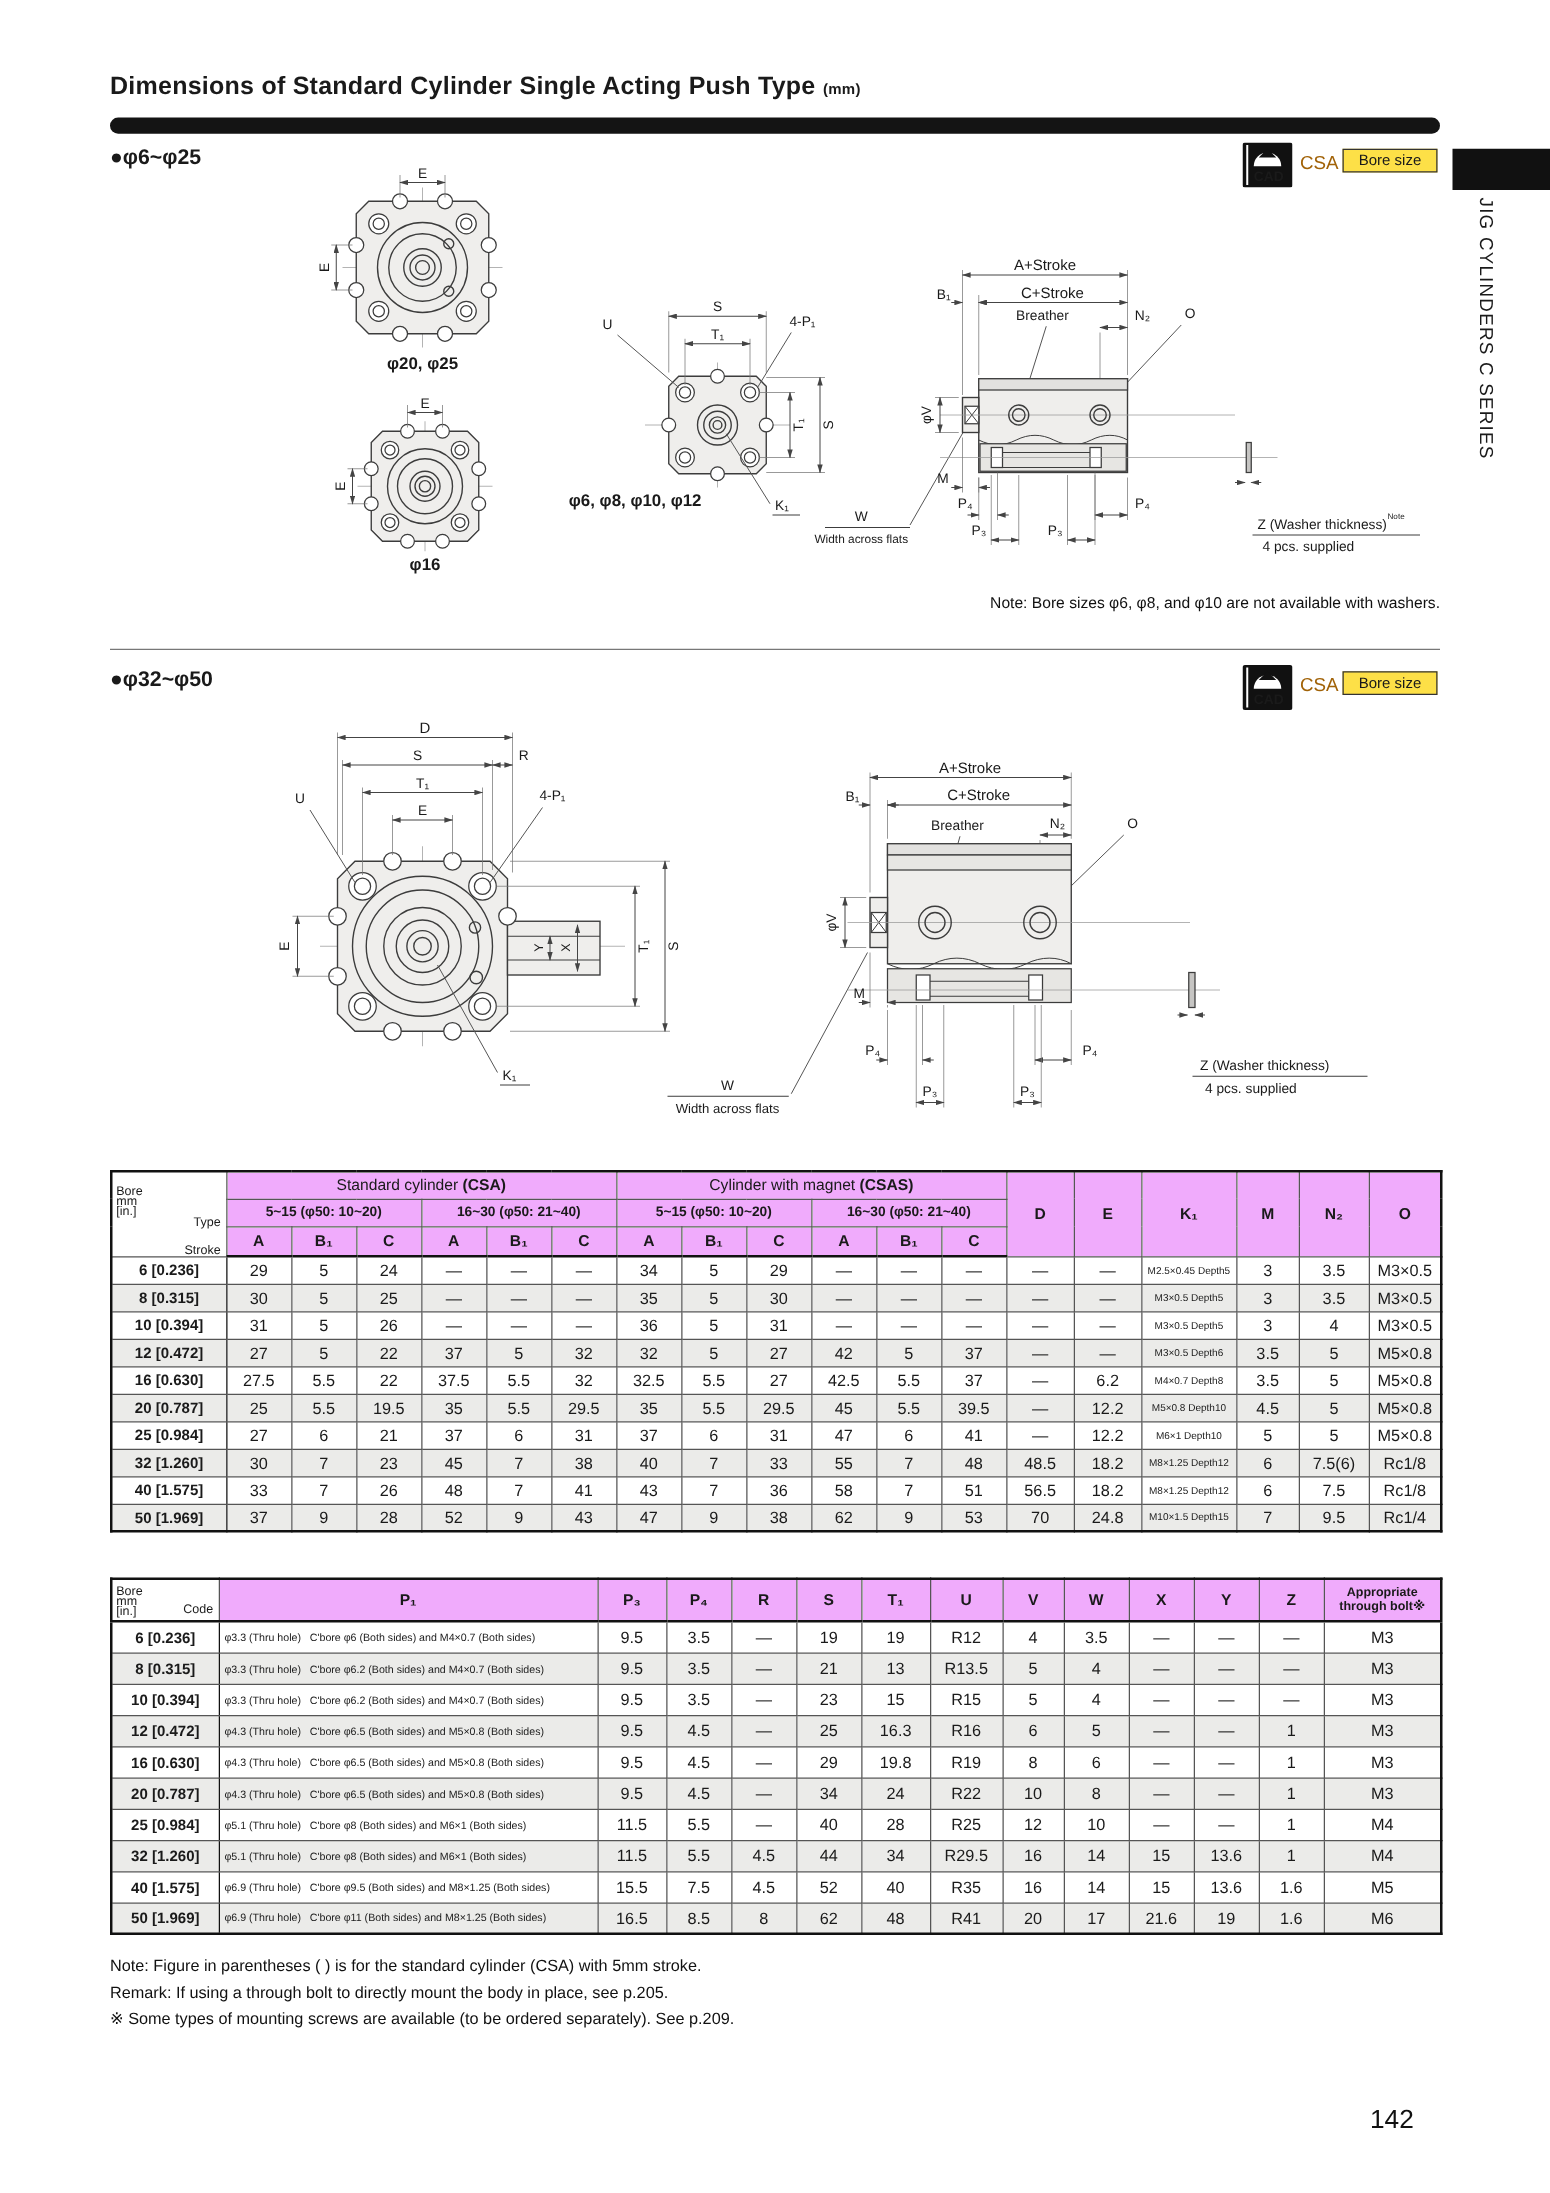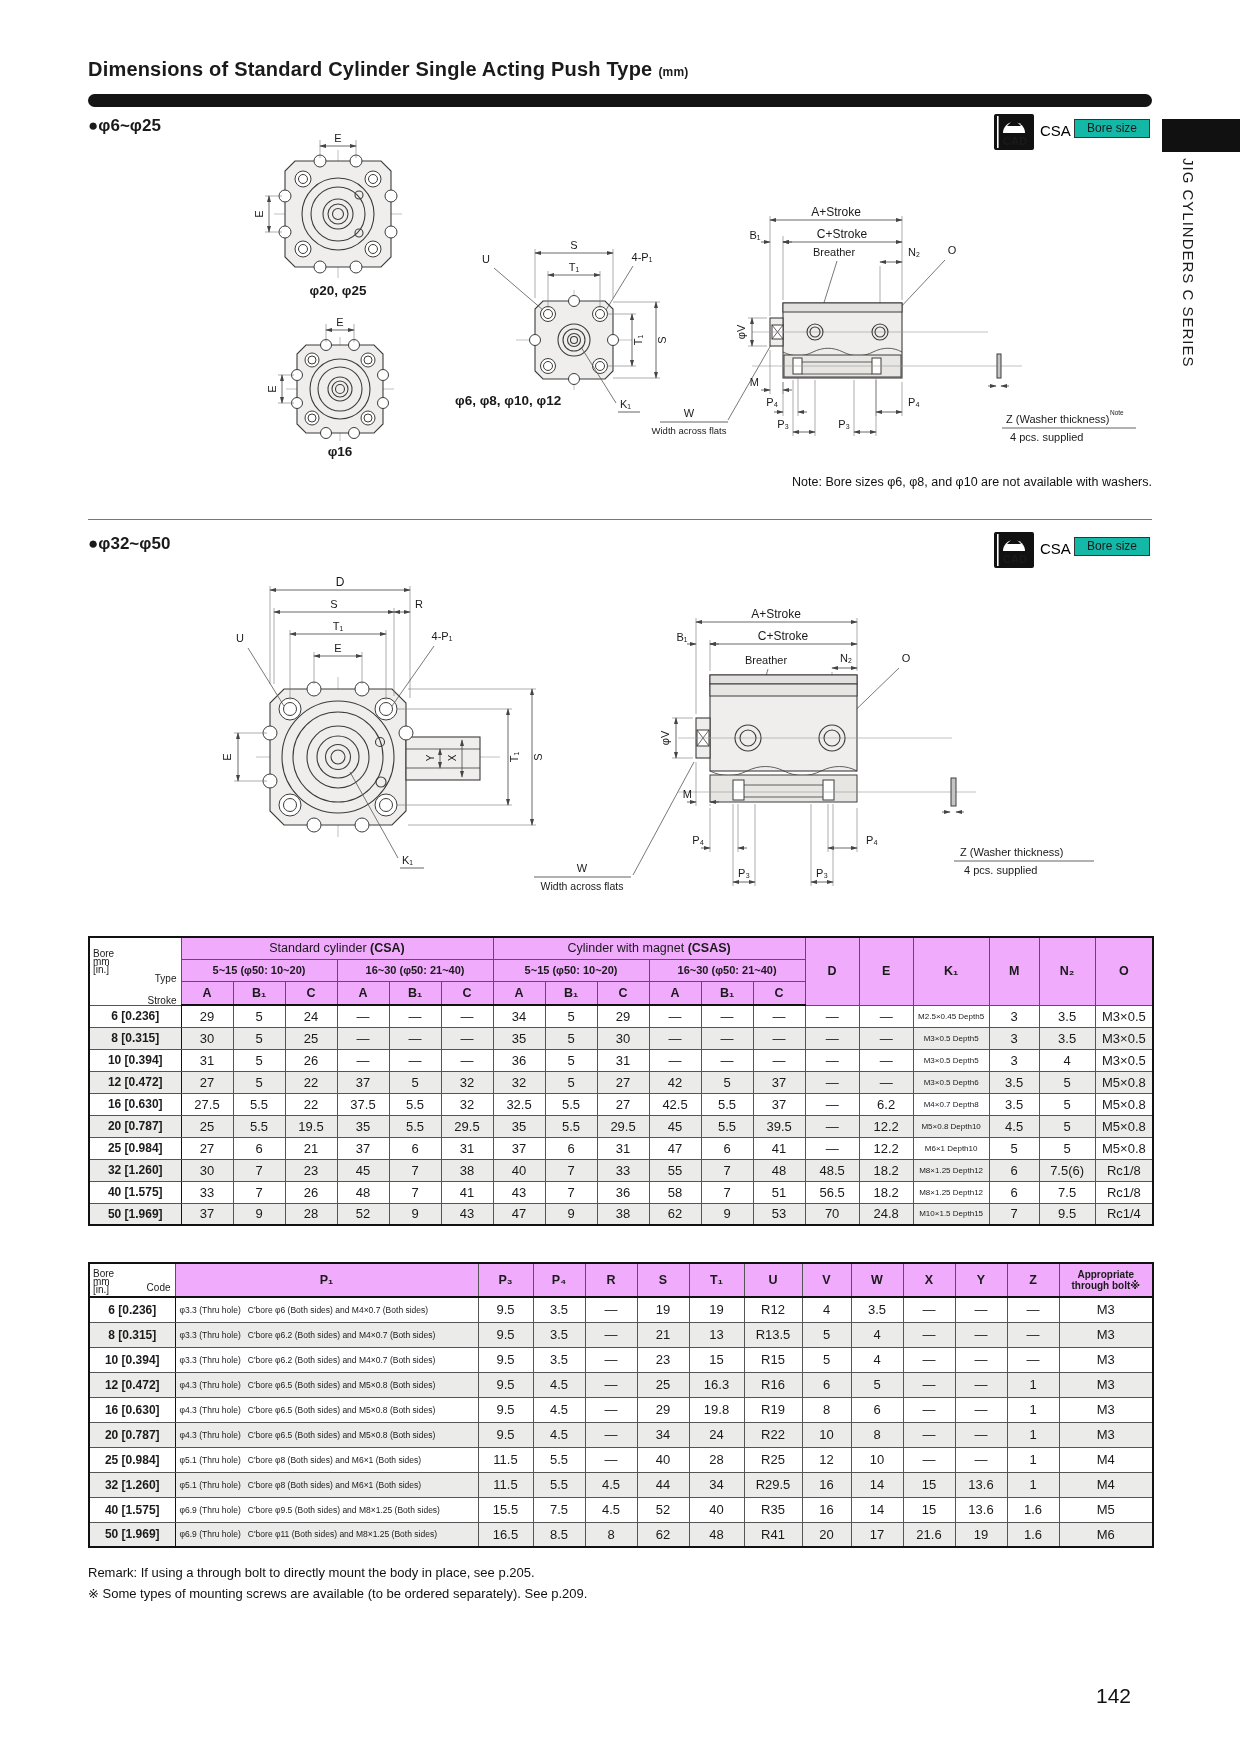--- a/index.html
+++ b/index.html
@@ -13,7 +13,7 @@
   #series-label{left:1180px;top:158px;height:240px;writing-mode:vertical-rl;font-size:15px;letter-spacing:1px;color:#1a1a1a}
   .sec-head{font-size:17px;font-weight:bold}
   
-  .badge-csa{font-size:15px;color:#000000}
+  .badge-csa{font-size:15px;color:#a16207}
   .bore-box{border:1.2px solid #333;font-size:12px;padding:1px 12px 2px;background:#14b8a6;white-space:nowrap}
   
   svg text{font-family:"Liberation Sans","DejaVu Sans",sans-serif;fill:#1a1a1a}

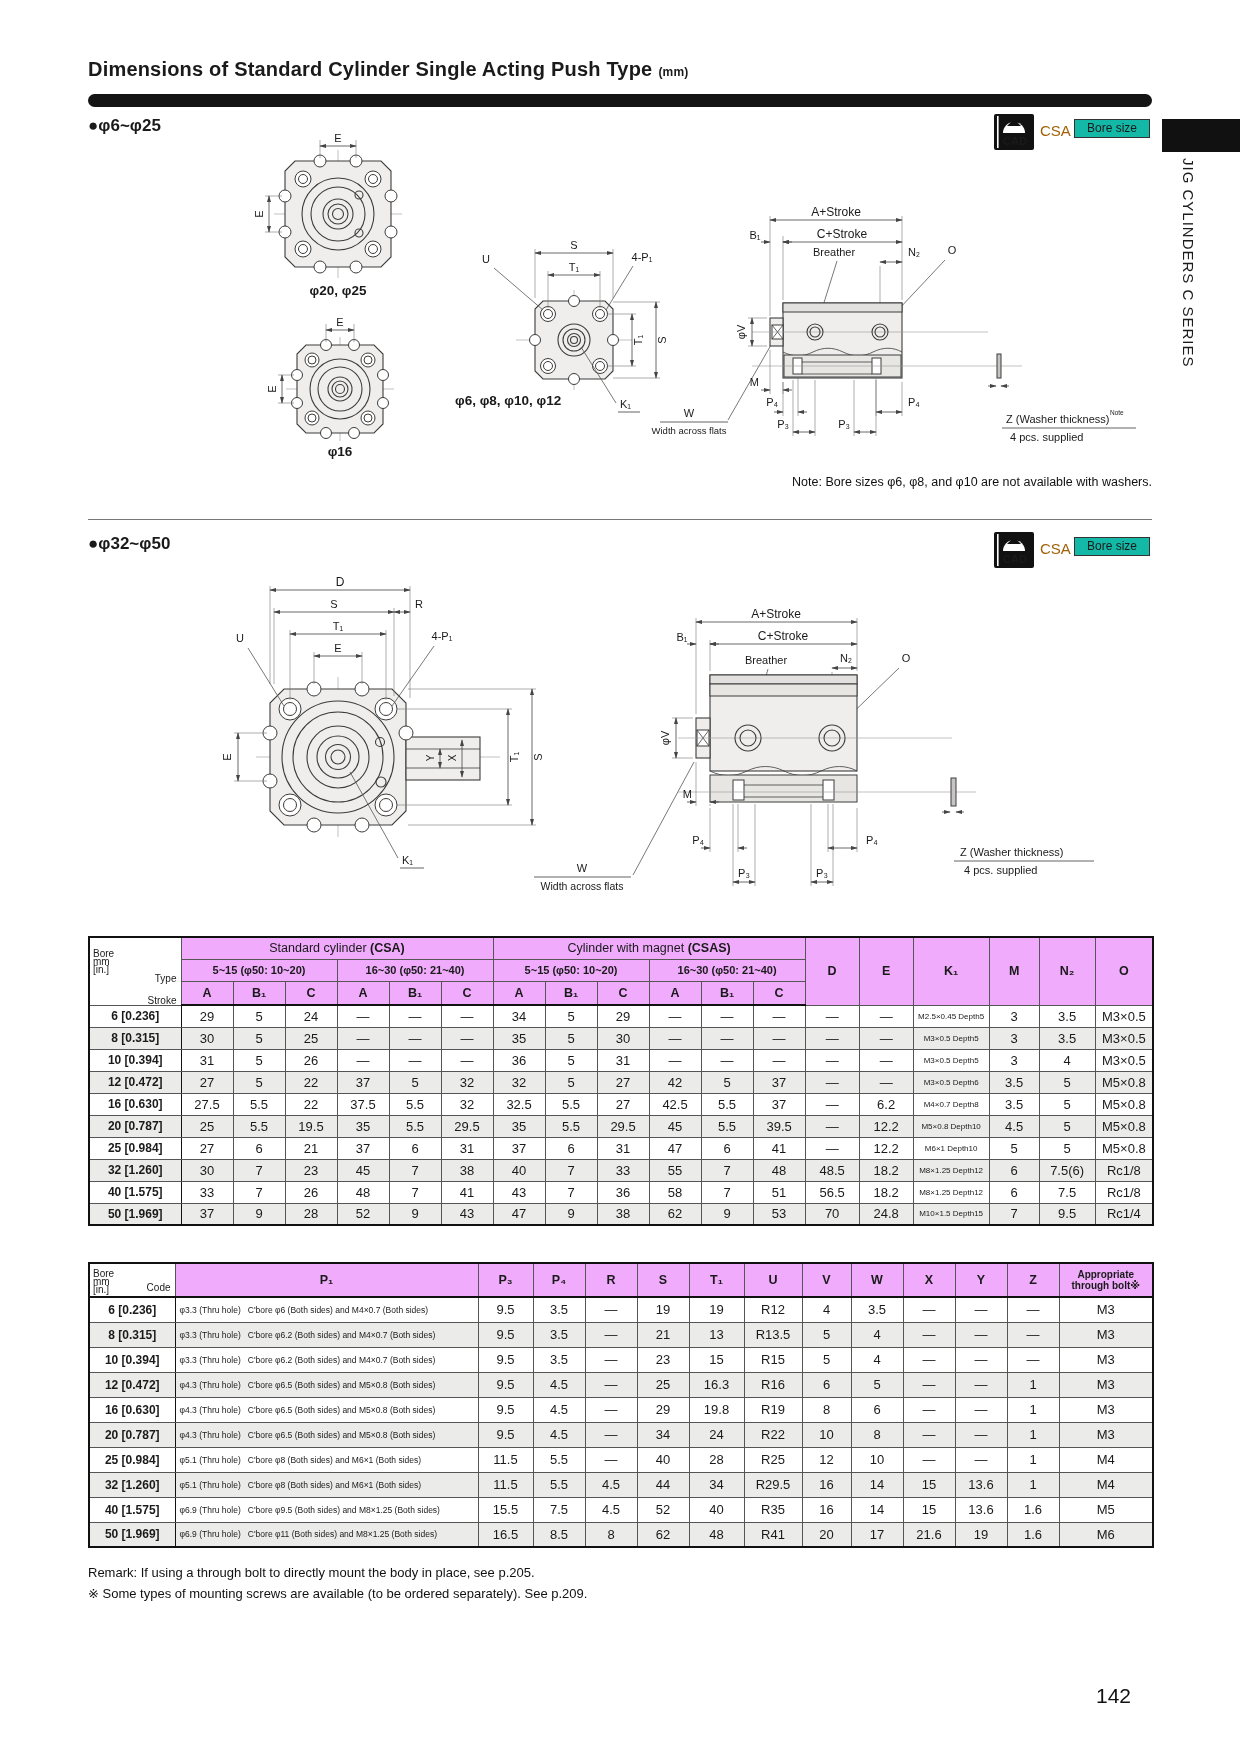--- a/index.html
+++ b/index.html
@@ -14,7 +14,7 @@
   .sec-head{font-size:17px;font-weight:bold}
   
   .badge-csa{font-size:15px;color:#a16207}
-  .bore-box{border:1.2px solid #333;font-size:12px;padding:1px 12px 2px;background:#14b8a6;white-space:nowrap}
+  .bore-box{border:1.2px solid #333;font-size:12px;padding:1px 12px 2px;background:#fde047;white-space:nowrap}
   
   svg text{font-family:"Liberation Sans","DejaVu Sans",sans-serif;fill:#1a1a1a}
   .lbl{font-size:11px;text-anchor:middle}

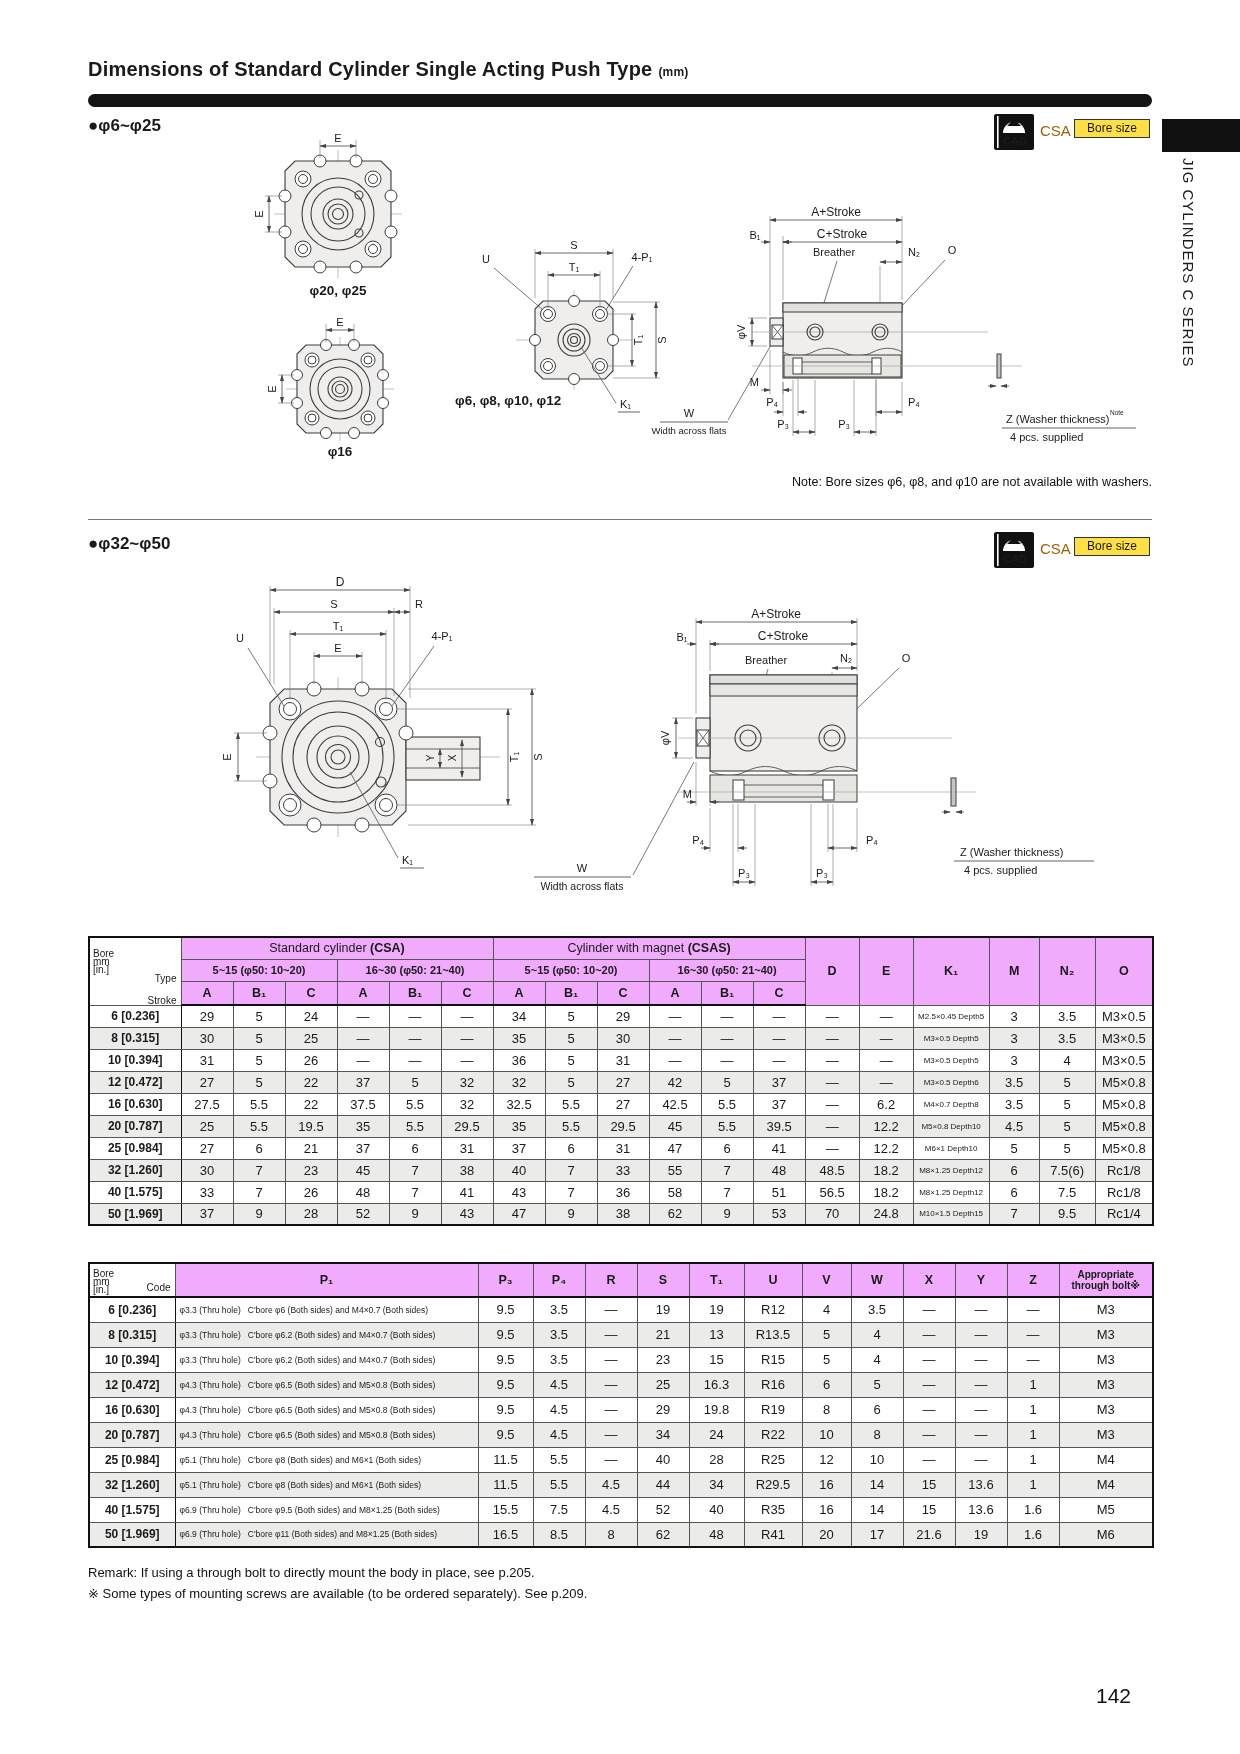--- a/index.html
+++ b/index.html
@@ -962,6 +962,7 @@
 </table>
 
 <div class="abs" id="bottom-notes">
+  <div>Note: Figure in parentheses ( ) is for the standard cylinder (CSA) with 5mm stroke.</div>
   <div>Remark: If using a through bolt to directly mount the body in place, see p.205.</div>
   <div>※ Some types of mounting screws are available (to be ordered separately). See p.209.</div>
 </div>

